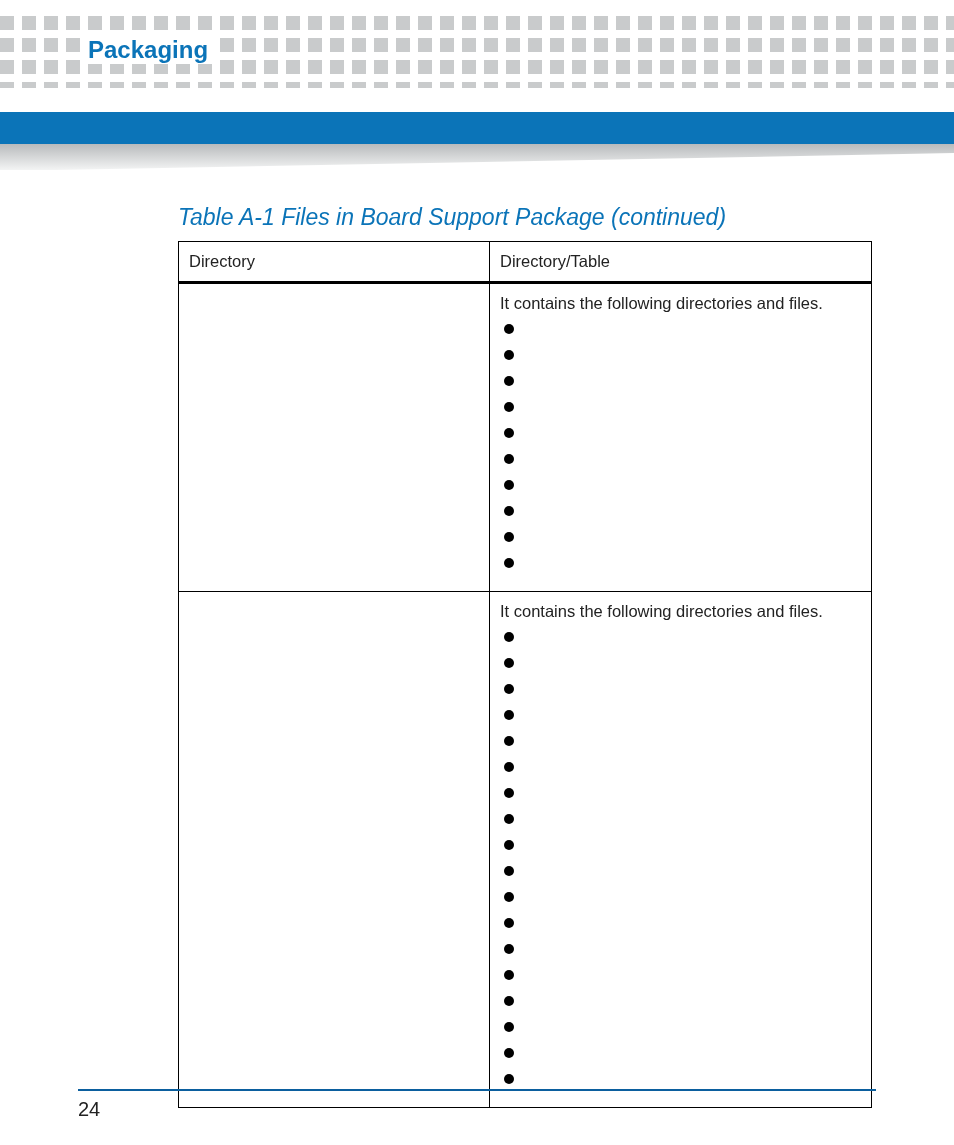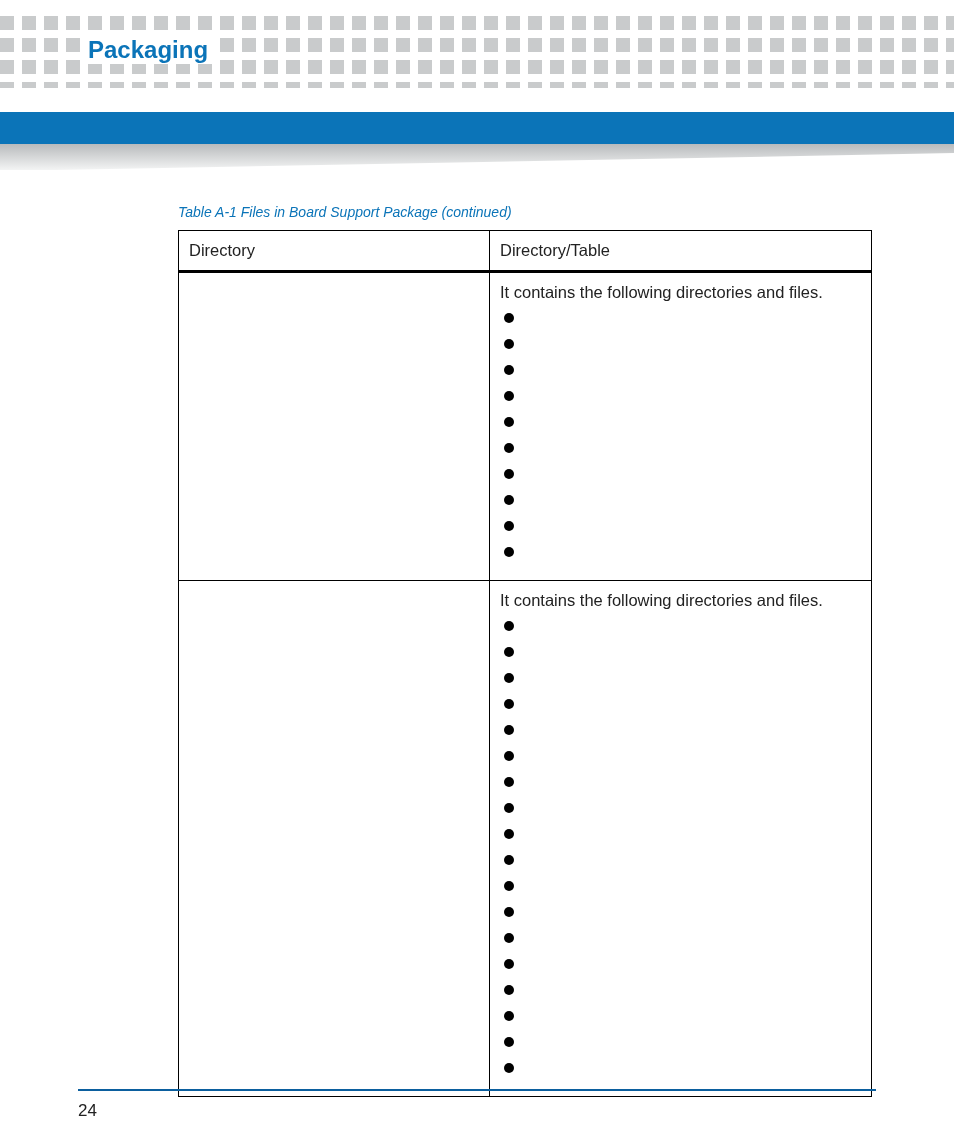--- a/index.html
+++ b/index.html
@@ -29,7 +29,7 @@
   .content{position:absolute;top:188px;left:178px;right:82px}
 
   .table-caption{
-    color:#0b74b8;font-style:italic;font-size:14px;margin:0 0 10px 0;
+    color:#0b74b8;font-style:italic;font-size:23px;margin:0 0 10px 0;
   }
 
   table.bsp{

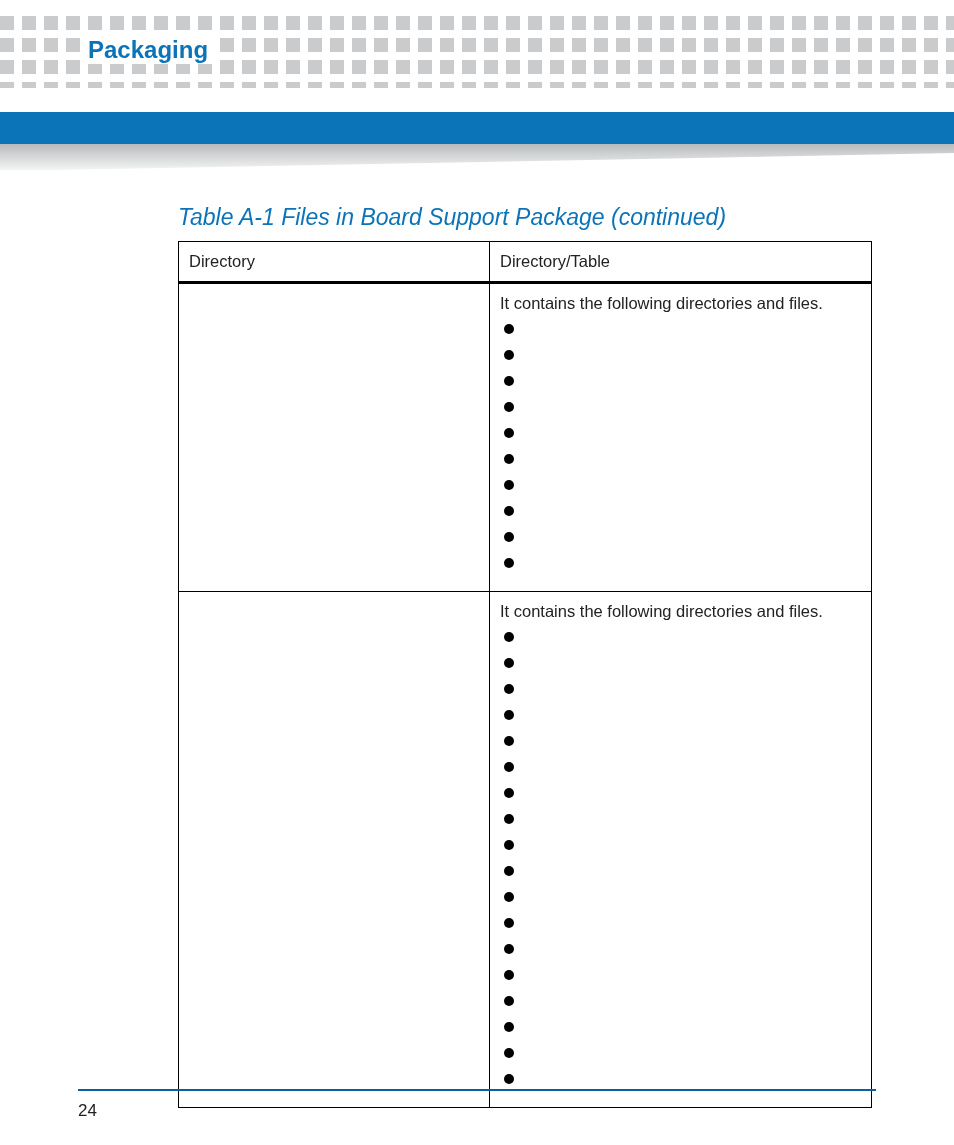--- a/index.html
+++ b/index.html
@@ -52,7 +52,7 @@
   .footer{
     position:absolute;left:78px;right:78px;bottom:40px;
     display:flex;justify-content:space-between;align-items:flex-start;
-    font-size:17px;color:#222
+    font-size:20px;color:#222
   }
   .footer .docref .paren{font-style:italic}
 </style>

